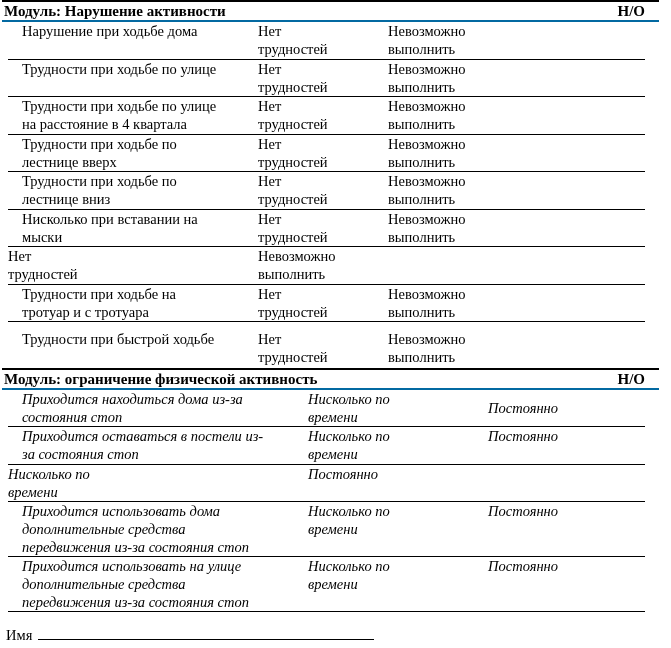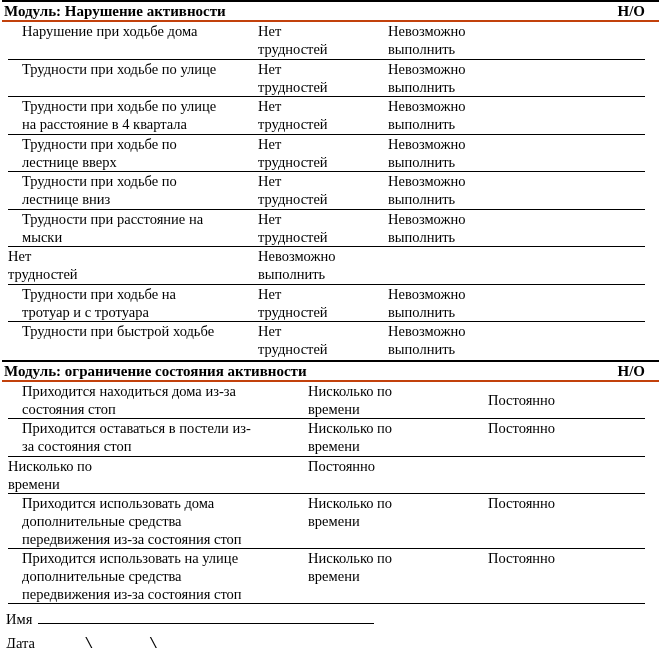--- a/index.html
+++ b/index.html
@@ -9,7 +9,7 @@
 
   
   .mod-header { width:657px; display:flex; justify-content:space-between; align-items:baseline;
-    border-top:2px solid #000; border-bottom:2px solid #c2410c;
+    border-top:2px solid #000; border-bottom:2px solid #0369a1;
     font-weight:bold; font-size:15px; line-height:18px; padding:0 14px 0 2px; }
 
   

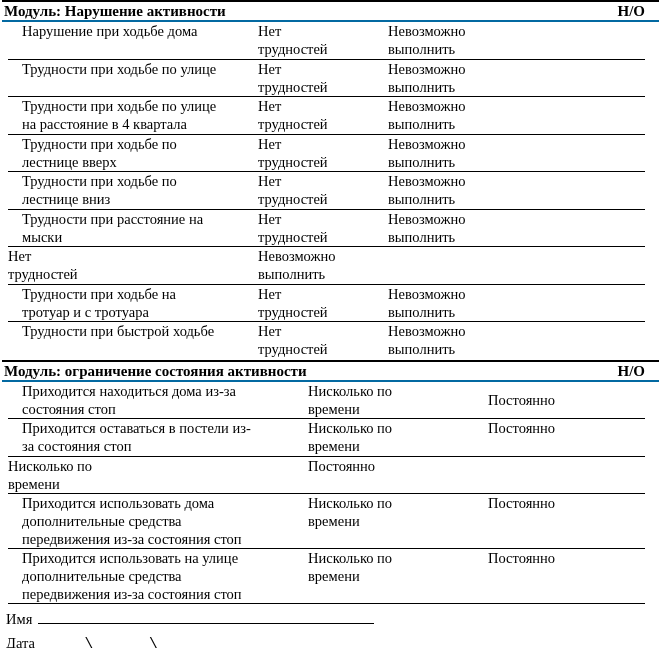--- a/index.html
+++ b/index.html
@@ -80,7 +80,7 @@
 выполнить</div>
       </div>
       <div class="row">
-        <div class="q">Трудности при расстояние на
+        <div class="q">Нисколько при вставании на
 мыски</div>
         <div class="c">Нет
 трудностей</div>

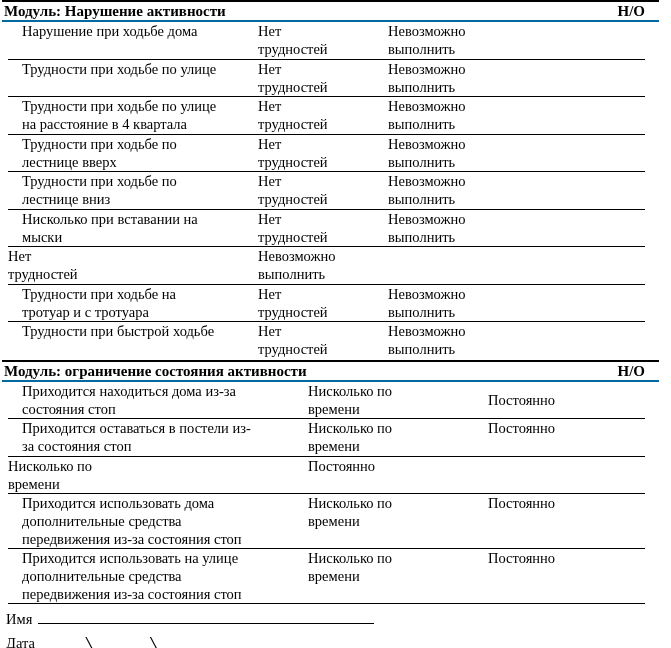--- a/index.html
+++ b/index.html
@@ -18,7 +18,7 @@
   .m1 .row { grid-template-columns:250px 130px 215px 1fr; }
   .m2 .row { grid-template-columns:300px 180px 150px 1fr; }
   .row { border-bottom:1.5px solid #000; min-height:37.5px; font-size:14.5px; line-height:18px; }
-  .m1 .row:last-child { border-bottom:none; }
+  .m1 .row:last-child { border-bottom:none;margin-top:8px; }
   .q { padding-left:14px; white-space:pre-line; }
   .c { text-align:left; white-space:pre-line; }
   .vcenter { align-self:center; }

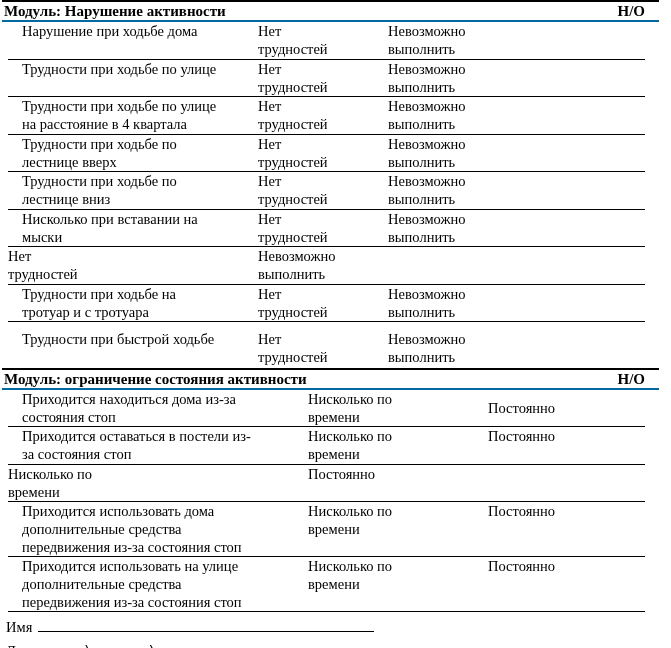--- a/index.html
+++ b/index.html
@@ -113,7 +113,7 @@
 
   <div class="m2">
     <div class="mod-header">
-      <span>Модуль: ограничение состояния активности</span>
+      <span>Модуль: ограничение физической активность</span>
       <span>Н/О</span>
     </div>
     <div class="rows">

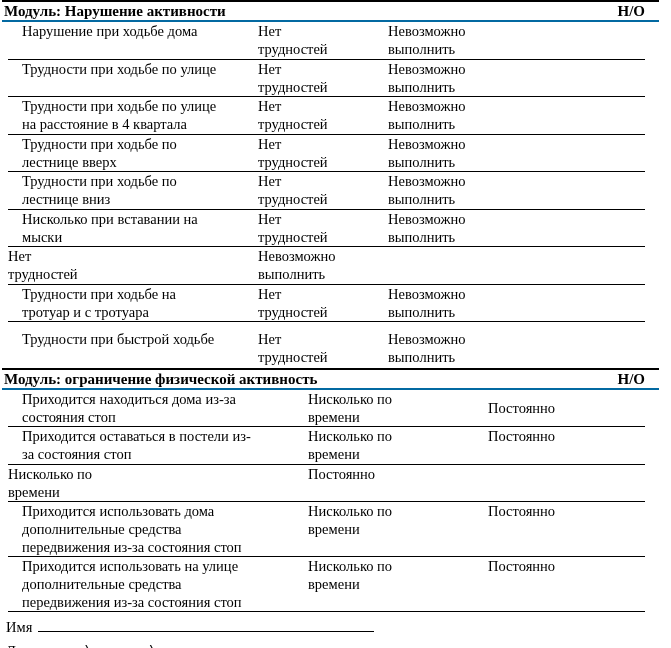--- a/index.html
+++ b/index.html
@@ -16,7 +16,7 @@
   .rows { margin-left:6px; width:637px; }
   .row { display:grid; }
   .m1 .row { grid-template-columns:250px 130px 215px 1fr; }
-  .m2 .row { grid-template-columns:300px 180px 150px 1fr; }
+  .m2 .row { grid-template-columns:300px 180px 150px 1fr;font-style:italic; }
   .row { border-bottom:1.5px solid #000; min-height:37.5px; font-size:14.5px; line-height:18px; }
   .m1 .row:last-child { border-bottom:none;margin-top:8px; }
   .q { padding-left:14px; white-space:pre-line; }

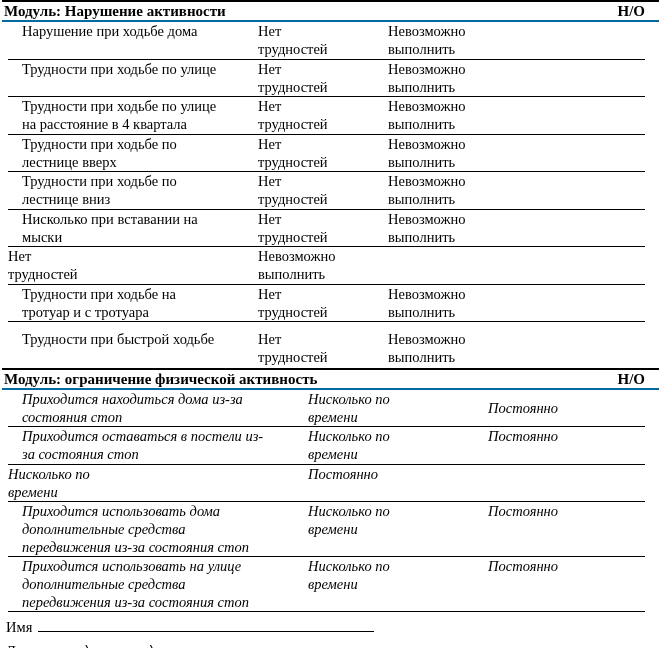--- a/index.html
+++ b/index.html
@@ -25,7 +25,7 @@
 
   
   .footer { margin-left:4px; font-size:14.5px; line-height:17px; }
-  .footer-line { margin-top:7px; white-space:nowrap; }
+  .footer-line { margin-top:15px; white-space:nowrap; }
   .blank { display:inline-block; width:336px; height:13px; border-bottom:1px solid #000; margin-left:6px; }
   .date-blanks { letter-spacing:0.5px;font-family:Liberation Mono, monospace; }
   .key-line { margin-left:37px; font-weight:bold; font-size:14.5px; line-height:17px; }

